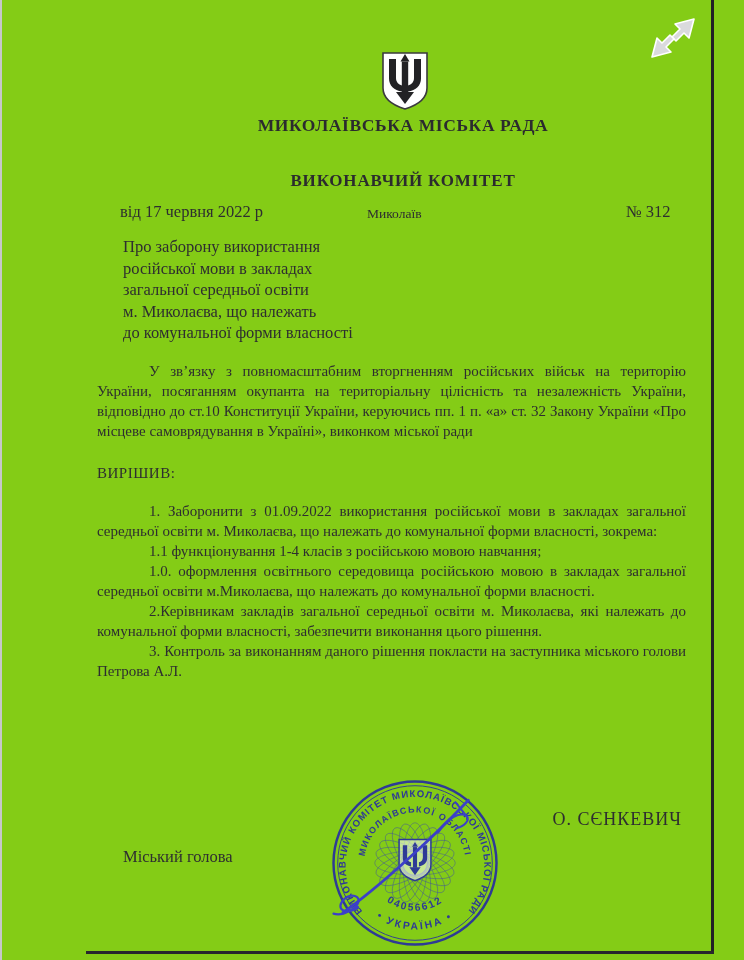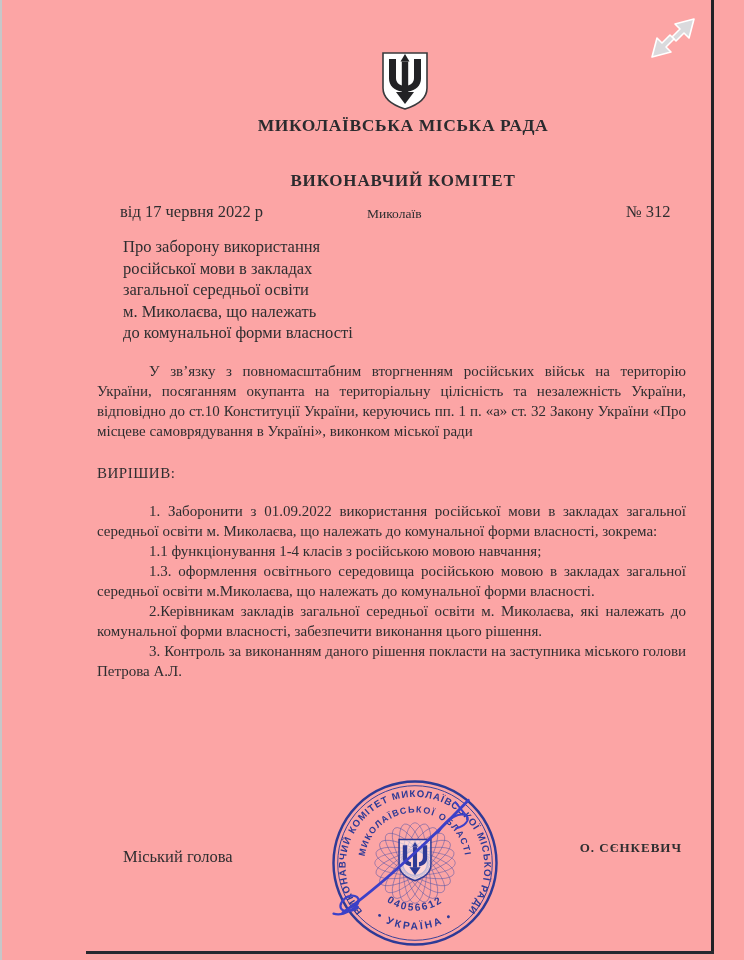--- a/index.html
+++ b/index.html
@@ -4,7 +4,7 @@
 <style>
   html,body{margin:0;padding:0;background:#ffffff;}
   .page{
-    position:relative;width:744px;height:960px;background:#fca5a5;overflow:hidden;
+    position:relative;width:744px;height:960px;background:#84cc16;overflow:hidden;
     font-family:"Liberation Serif", serif;color:#2e2e30;
   }
   

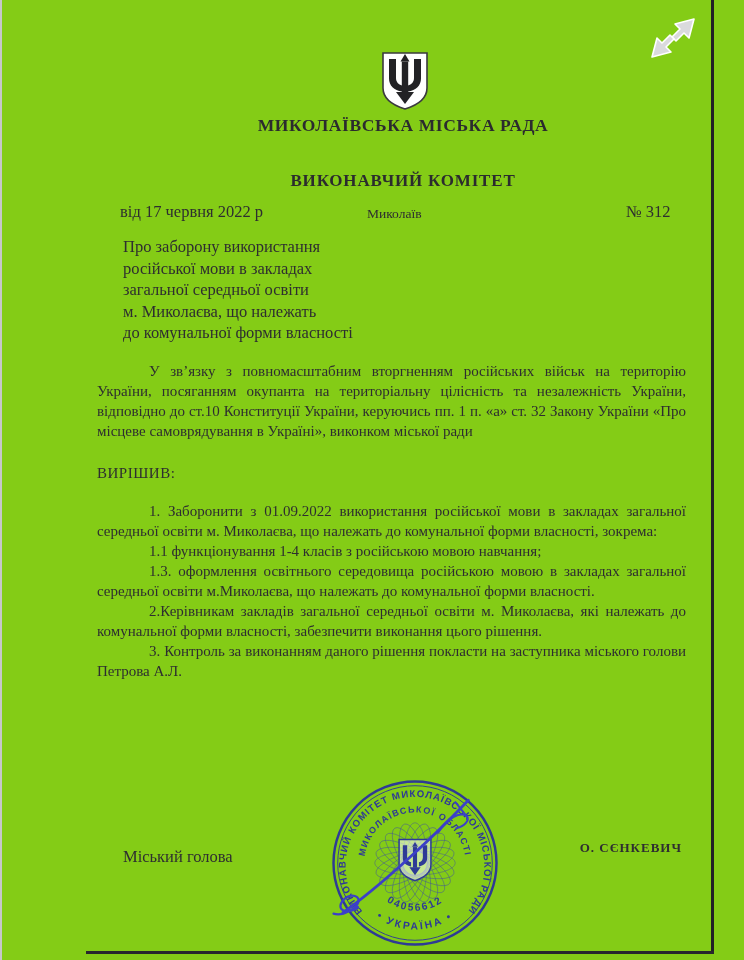--- a/index.html
+++ b/index.html
@@ -89,7 +89,7 @@
     <p class="resolved">ВИРІШИВ:</p>
     <p class="first-item">1. Заборонити з 01.09.2022 використання російської мови в закладах загальної середньої освіти м. Миколаєва, що належать до комунальної форми власності, зокрема:</p>
     <p>1.1 функціонування 1-4 класів з російською мовою навчання;</p>
-    <p>1.3. оформлення освітнього середовища російською мовою в закладах загальної середньої освіти м.Миколаєва, що належать до комунальної форми власності.</p>
+    <p>1.0. оформлення освітнього середовища російською мовою в закладах загальної середньої освіти м.Миколаєва, що належать до комунальної форми власності.</p>
     <p>2.Керівникам закладів загальної середньої освіти м. Миколаєва, які належать до комунальної форми власності, забезпечити виконання цього рішення.</p>
     <p>3. Контроль за виконанням даного рішення покласти на заступника міського голови Петрова А.Л.</p>
   </div>

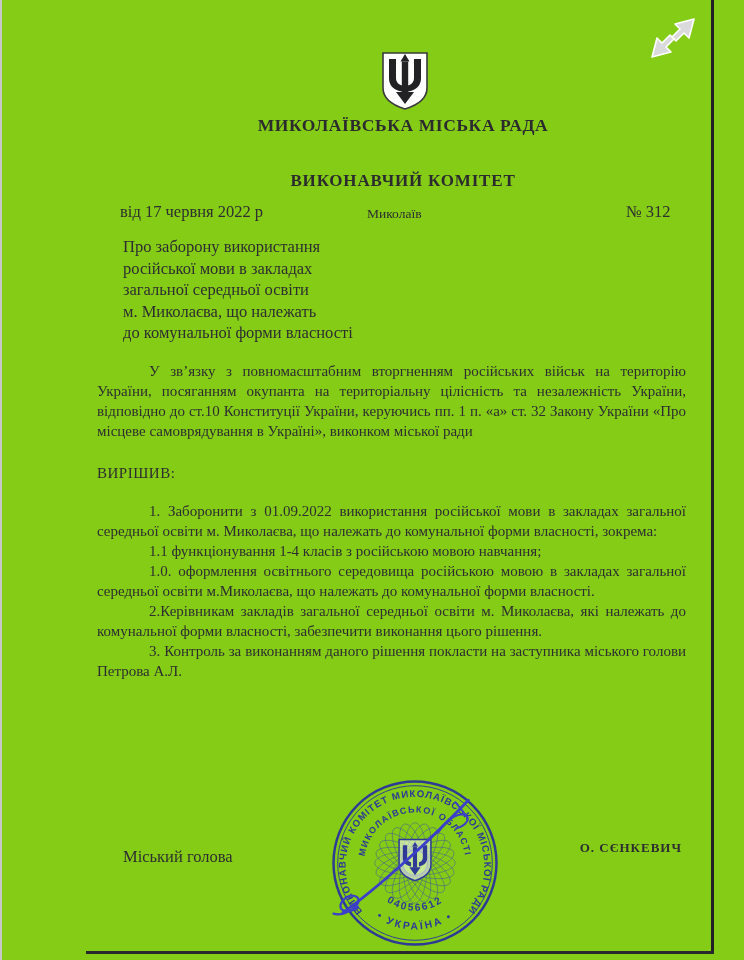--- a/index.html
+++ b/index.html
@@ -33,7 +33,7 @@
   p.first-item{margin-top:18px;}
   
   .sig-title{position:absolute;left:123px;top:847px;font-size:16.5px;}
-  .sig-name{position:absolute;right:62px;top:840px;font-size:13px;letter-spacing:1px;font-weight:700;}
+  .sig-name{position:absolute;right:62px;top:809px;font-size:18px;letter-spacing:1px;font-weight:400;}
   
   .stamp{position:absolute;left:326px;top:774px;width:178px;height:178px;}
   .stamp text{font-family:"Liberation Sans", sans-serif;fill:#2e3a96;}

